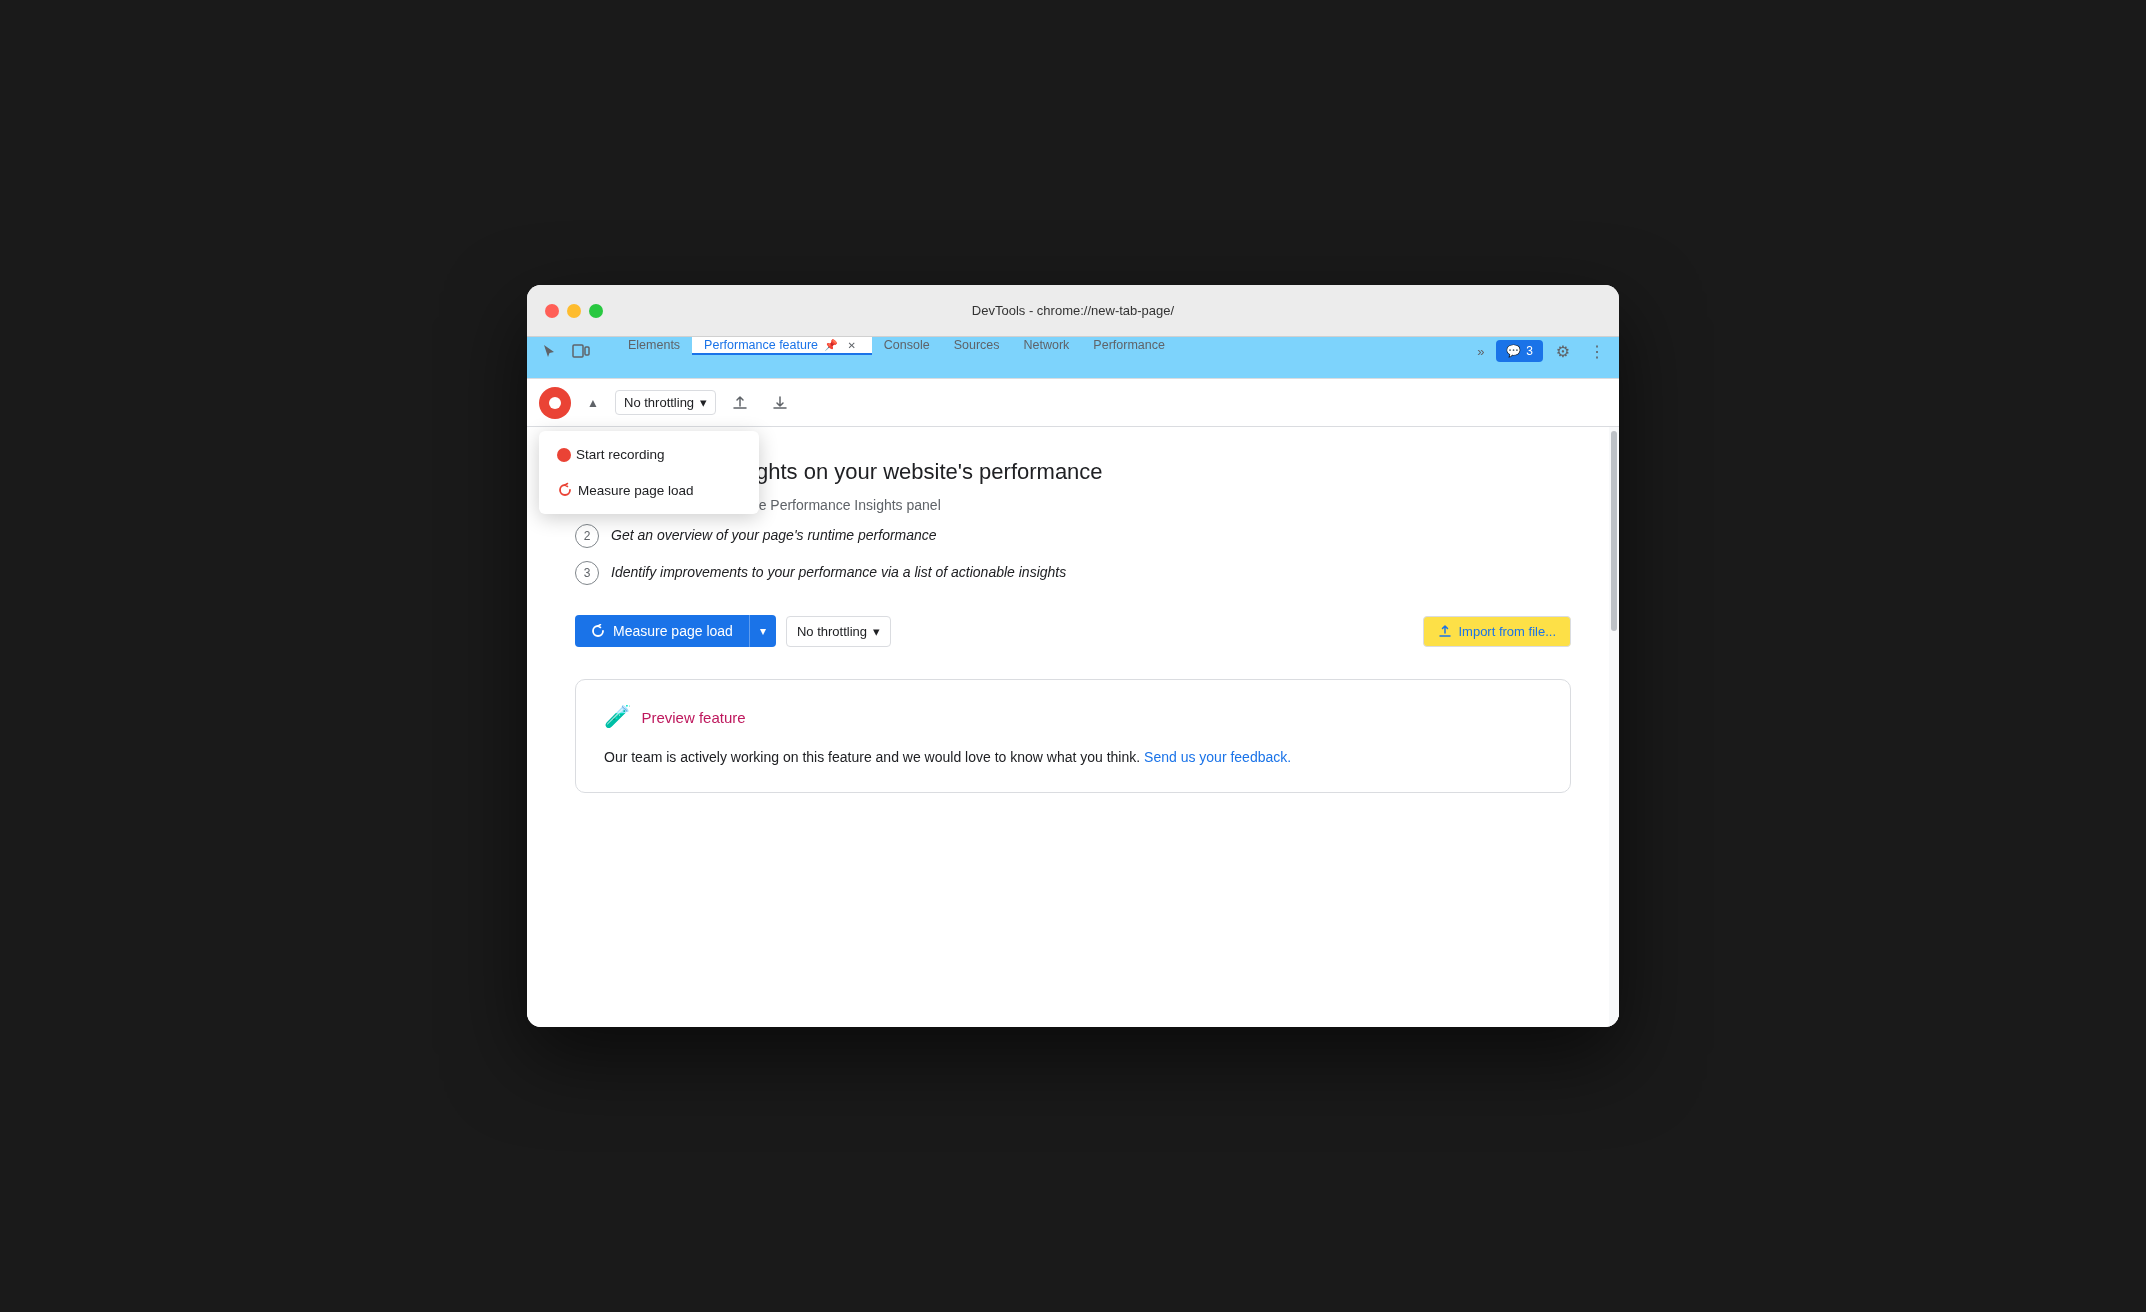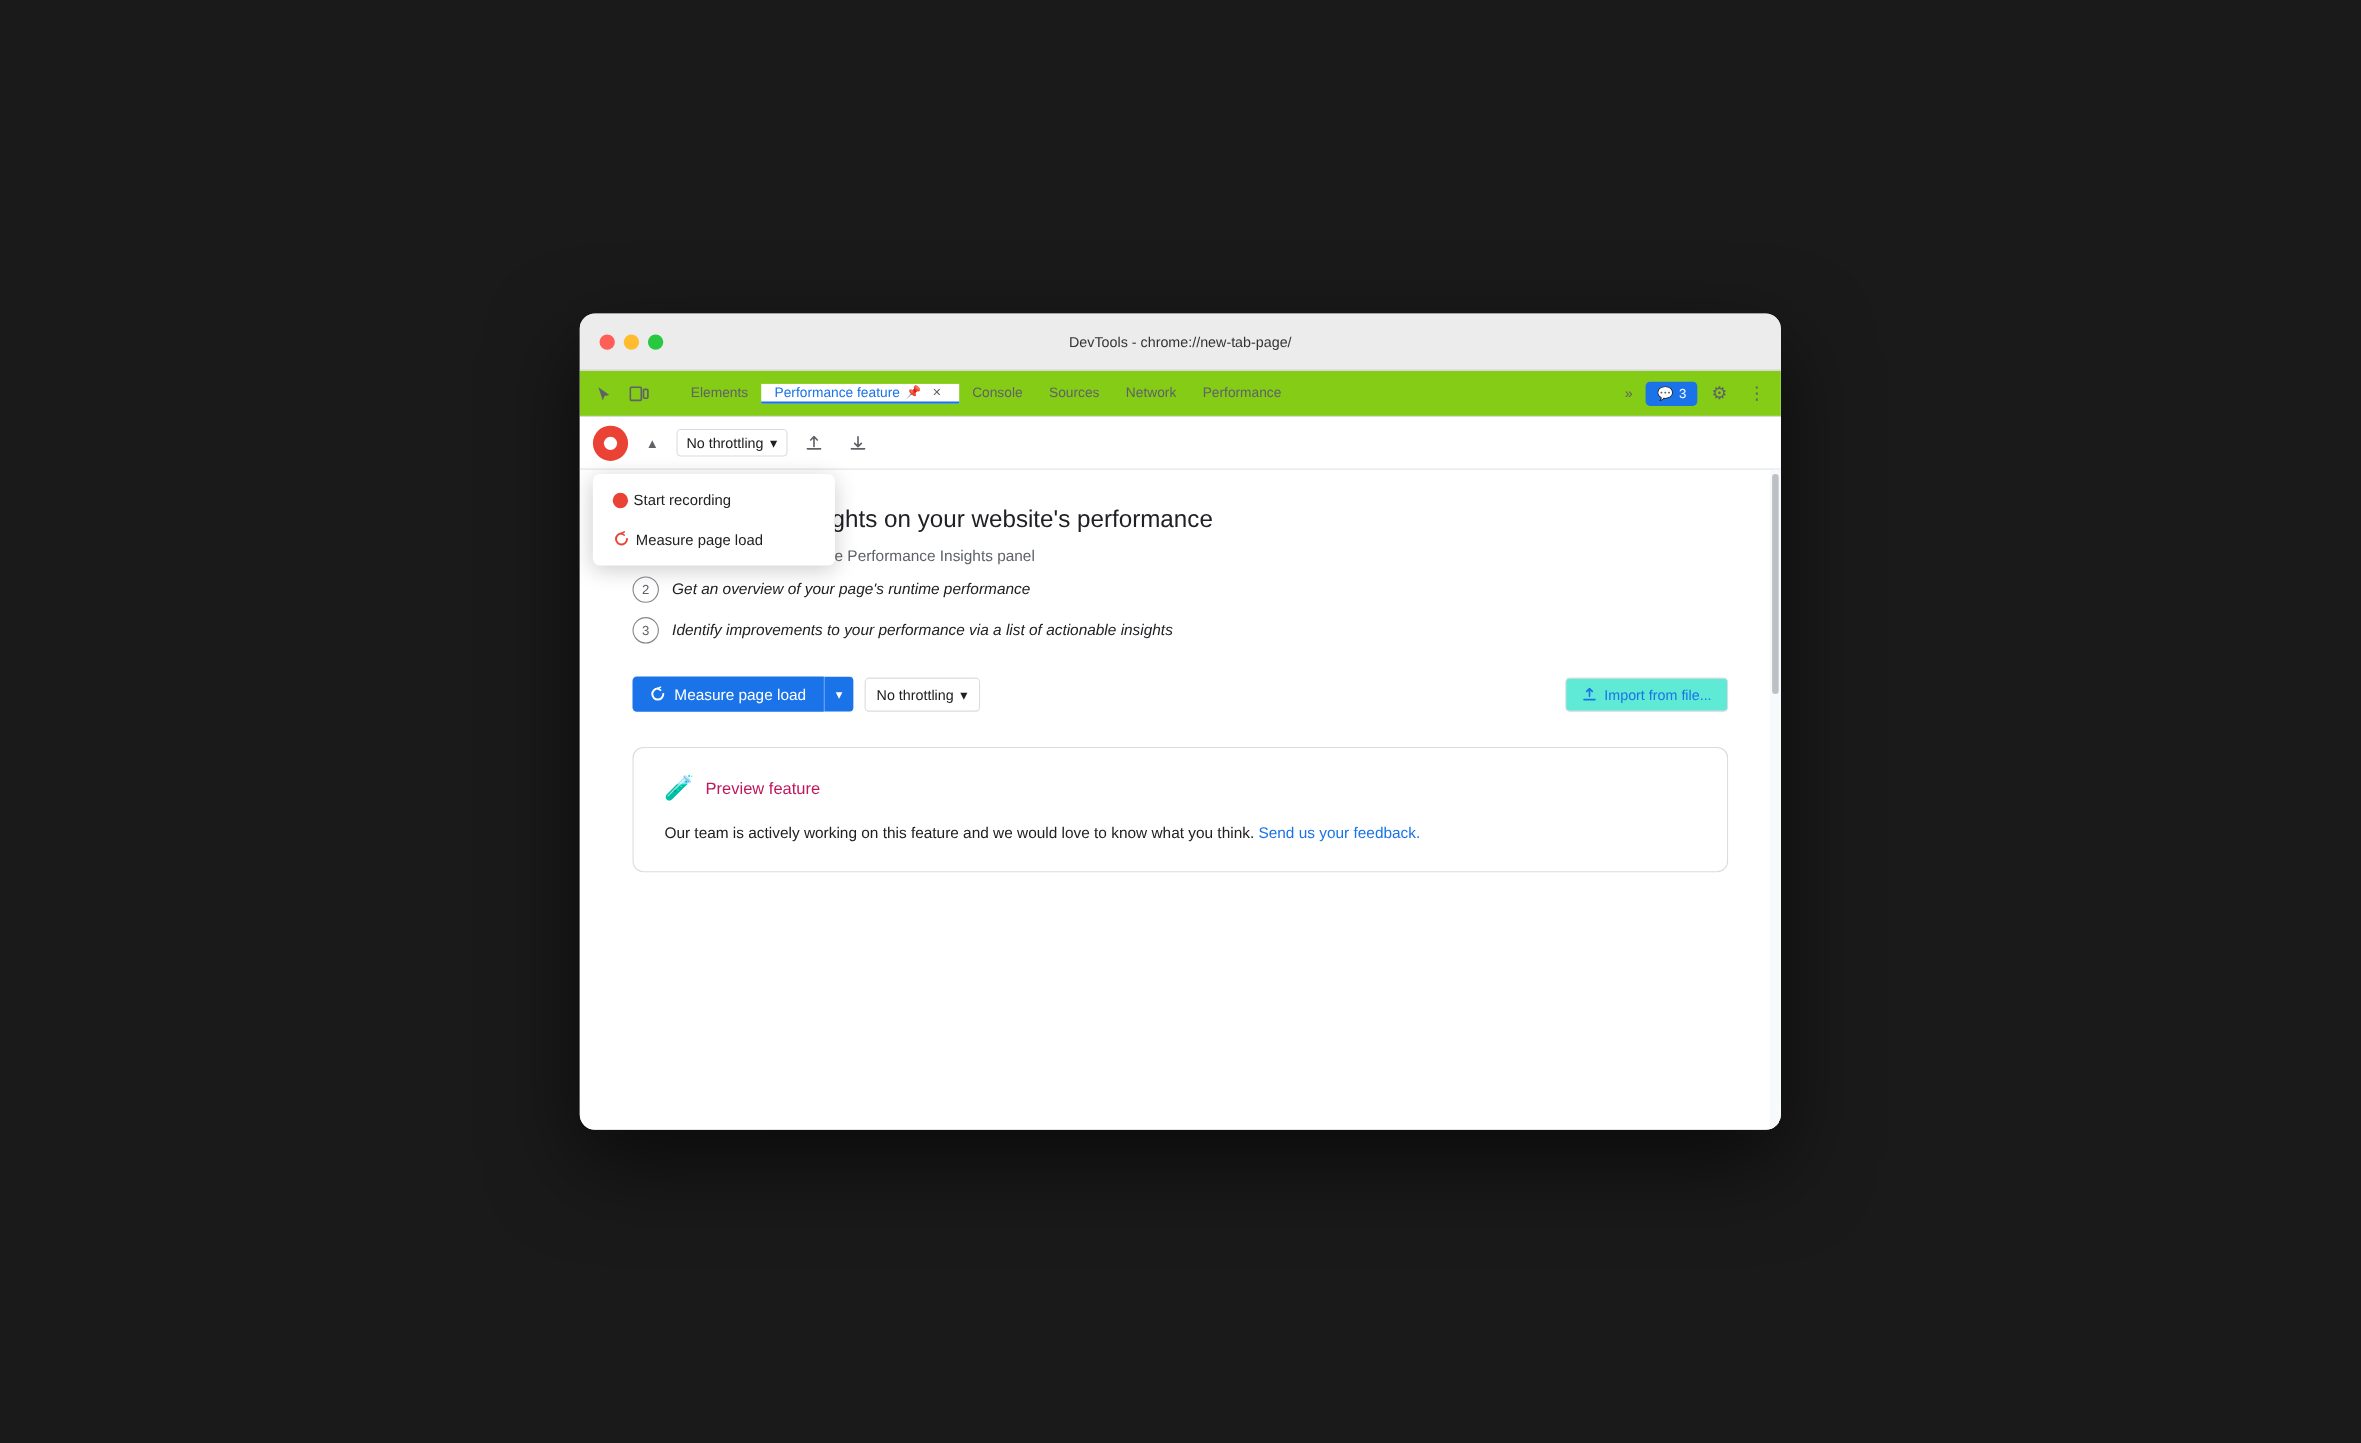--- a/index.html
+++ b/index.html
@@ -59,10 +59,10 @@
 
     
     .tabbar {
-      background: #84cc16;
+      background: #7dd3fc;
       height: 42px;
       display: flex;
-      align-items: center;
+      align-items: flex-start;
       border-bottom: 1px solid #dadce0;
       padding-left: 8px;
     }

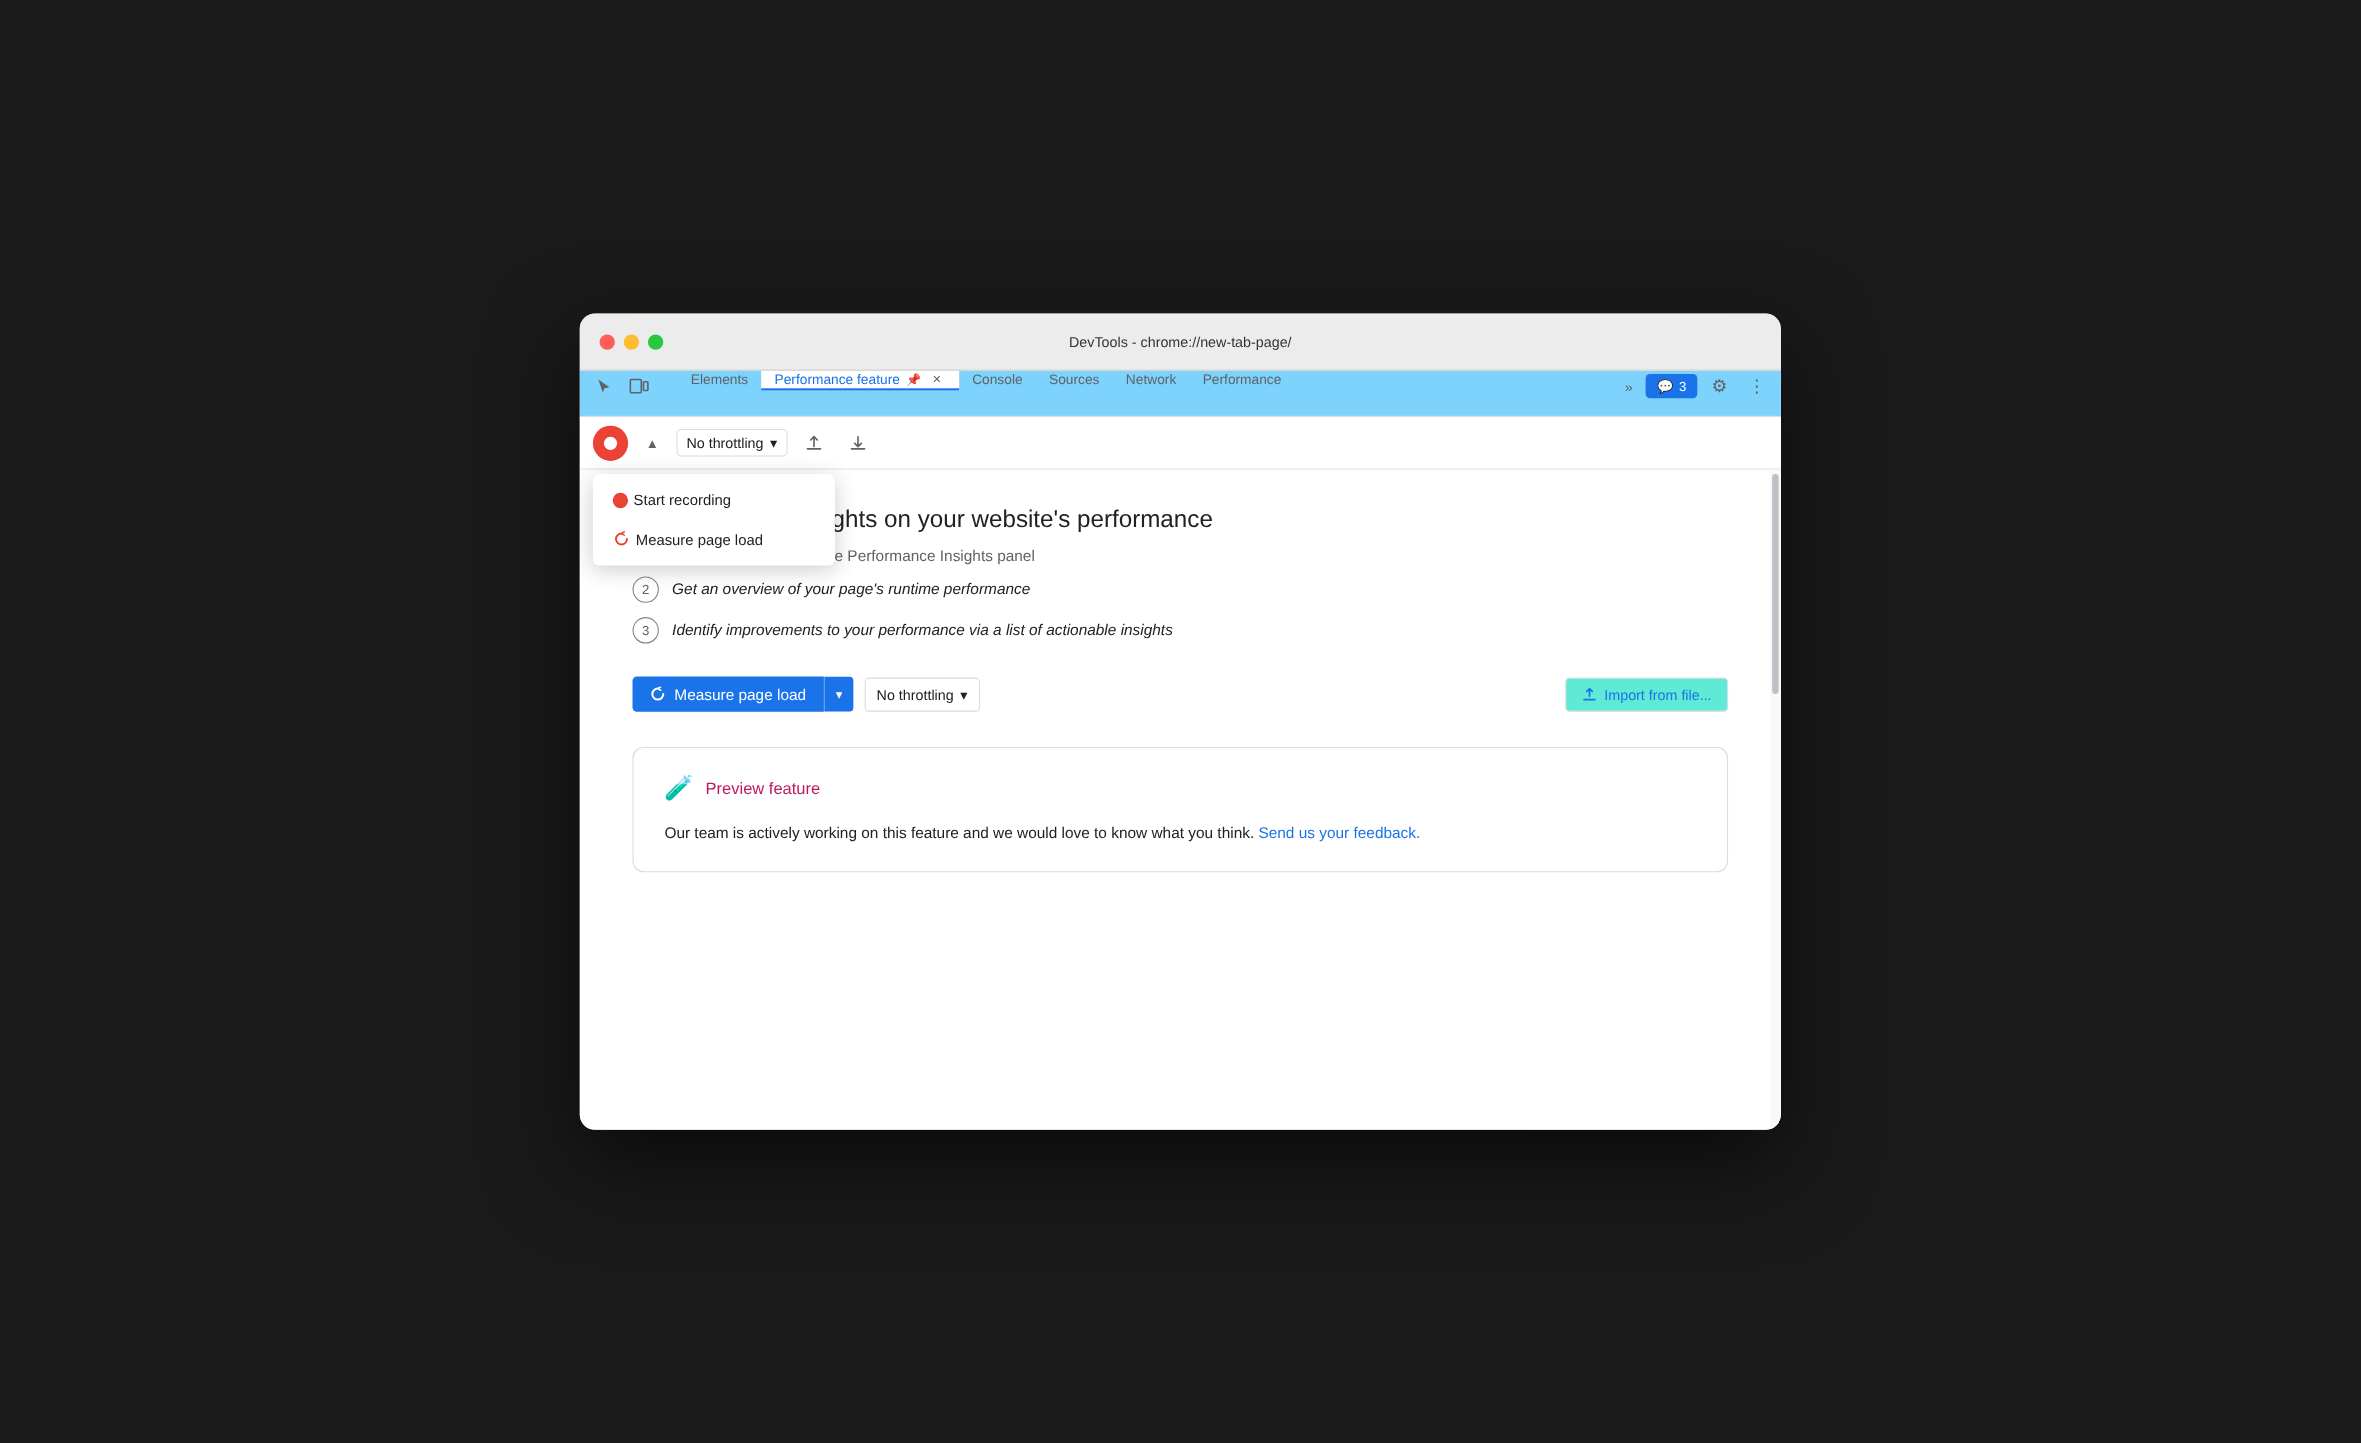--- a/index.html
+++ b/index.html
@@ -388,7 +388,7 @@
       border: 1px solid #dadce0;
       border-radius: 4px;
       padding: 7px 14px;
-      background: #5eead4;
+      background: #fde047;
       cursor: pointer;
       font-size: 13px;
       color: #1a73e8;

